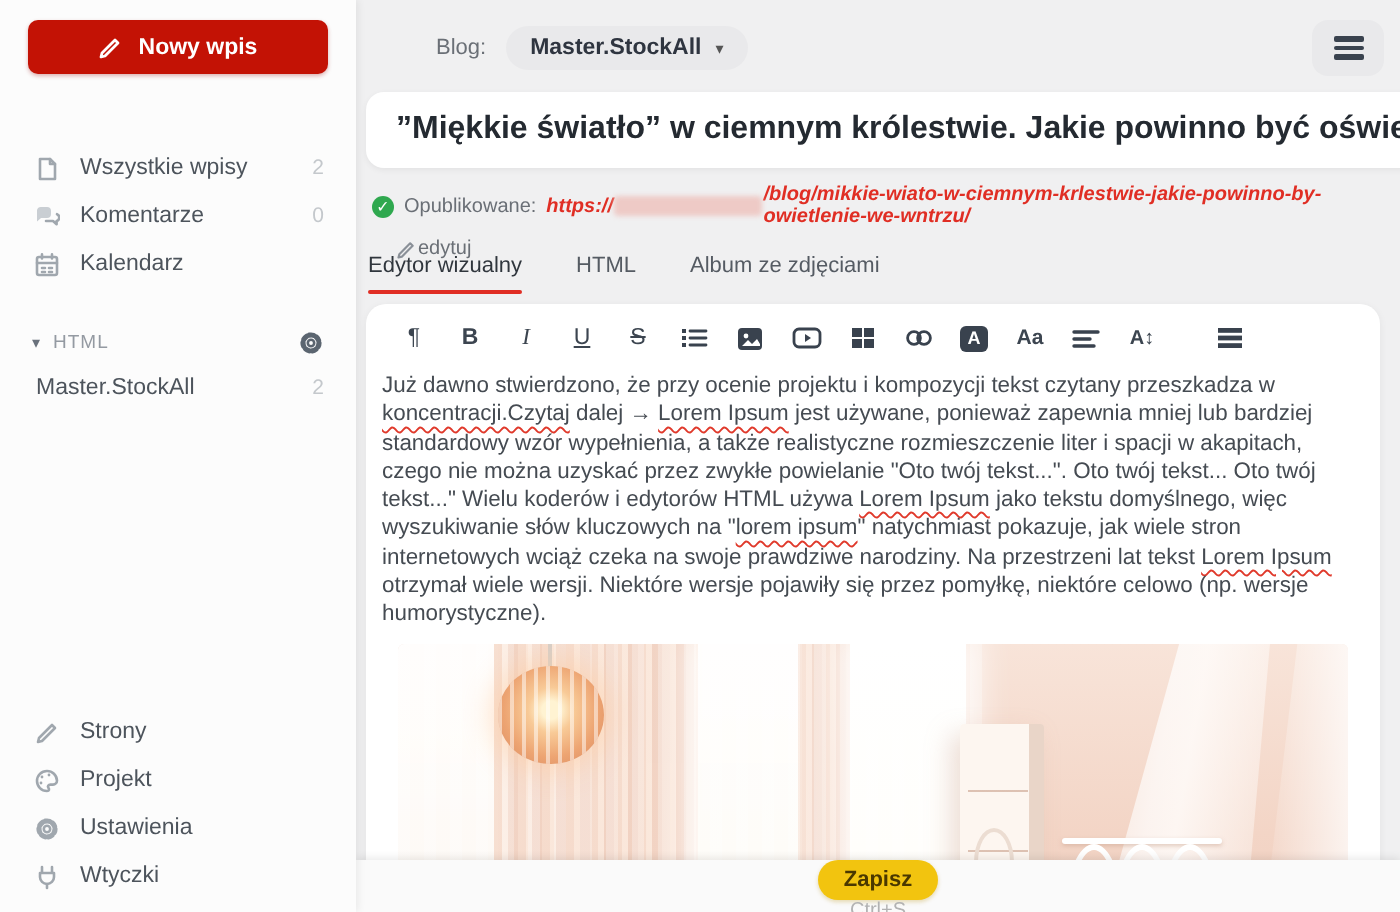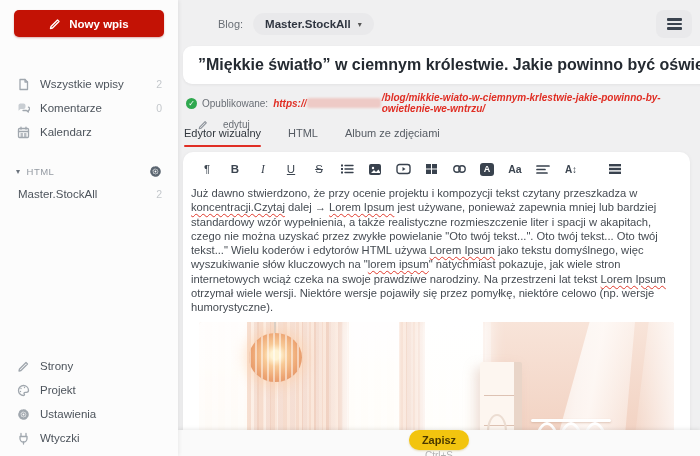--- a/index.html
+++ b/index.html
@@ -50,7 +50,7 @@
   .pub-link{color:#e02e24;font-weight:bold;text-decoration:none;display:flex;align-items:center;font-style:italic;}
   .redacted{display:inline-block;width:88px;height:10px;background:#eecac6;border-radius:2px;
     filter:blur(1.2px);margin:0 1px;vertical-align:middle;}
-  .edit-row{margin:5px 0 0 12px;display:flex;align-items:flex-end;gap:15px;color:#6a6f76;cursor:pointer;}
+  .edit-row{margin:5px 0 0 12px;display:flex;align-items:flex-end;gap:1px;color:#6a6f76;cursor:pointer;}
   
   .tabs{position:absolute;top:127px;left:6px;display:flex;gap:27px;font-size:11px;color:#555b63;}
   .tab{padding-bottom:8px;position:relative;cursor:pointer;}

